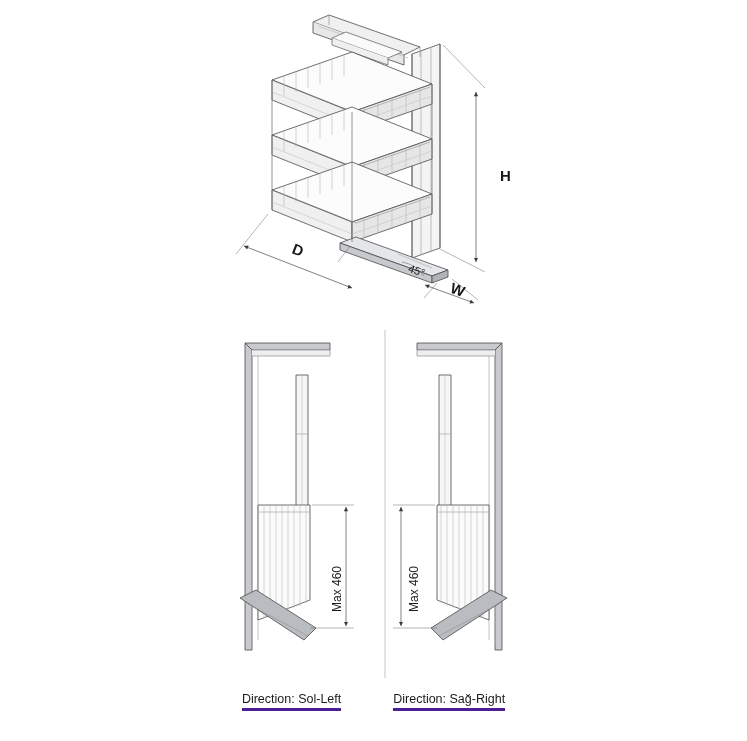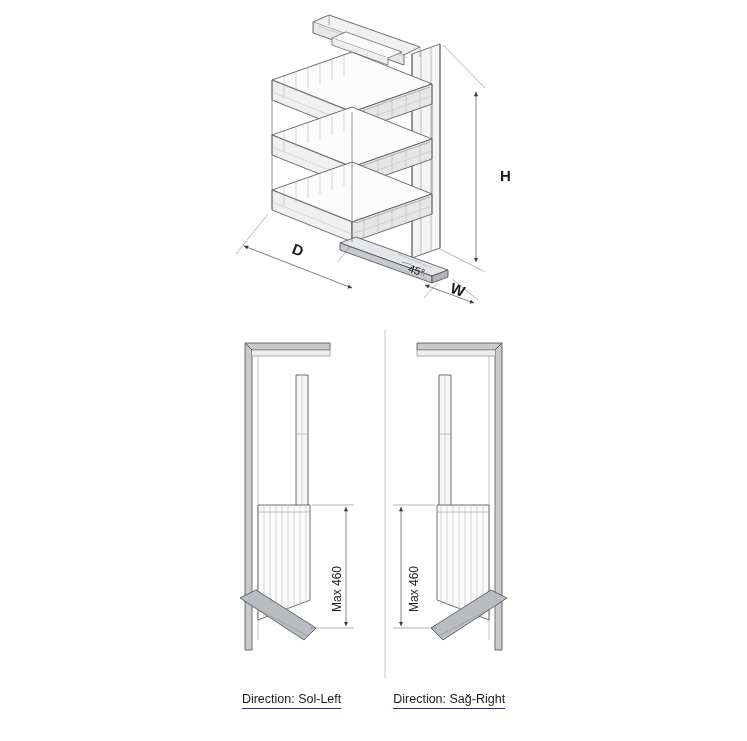--- a/index.html
+++ b/index.html
@@ -48,7 +48,7 @@
     font-size: 12.5px;
     color: #1a1a1a;
     padding-bottom: 2px;
-    border-bottom: 1px solid #4c1d95;
+    border-bottom: 3px solid #4c1d95;
   }
   .caption-row {
     position: absolute;

